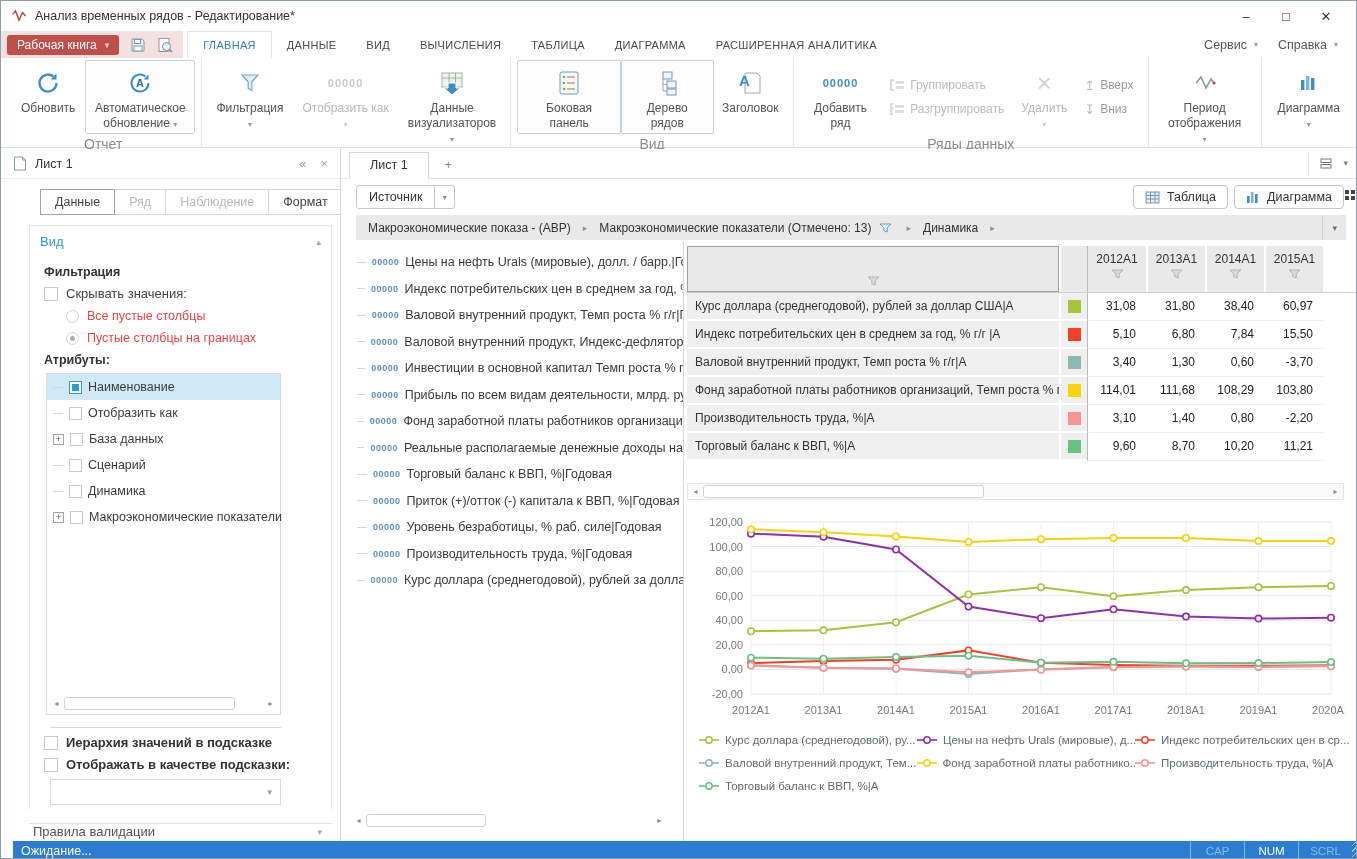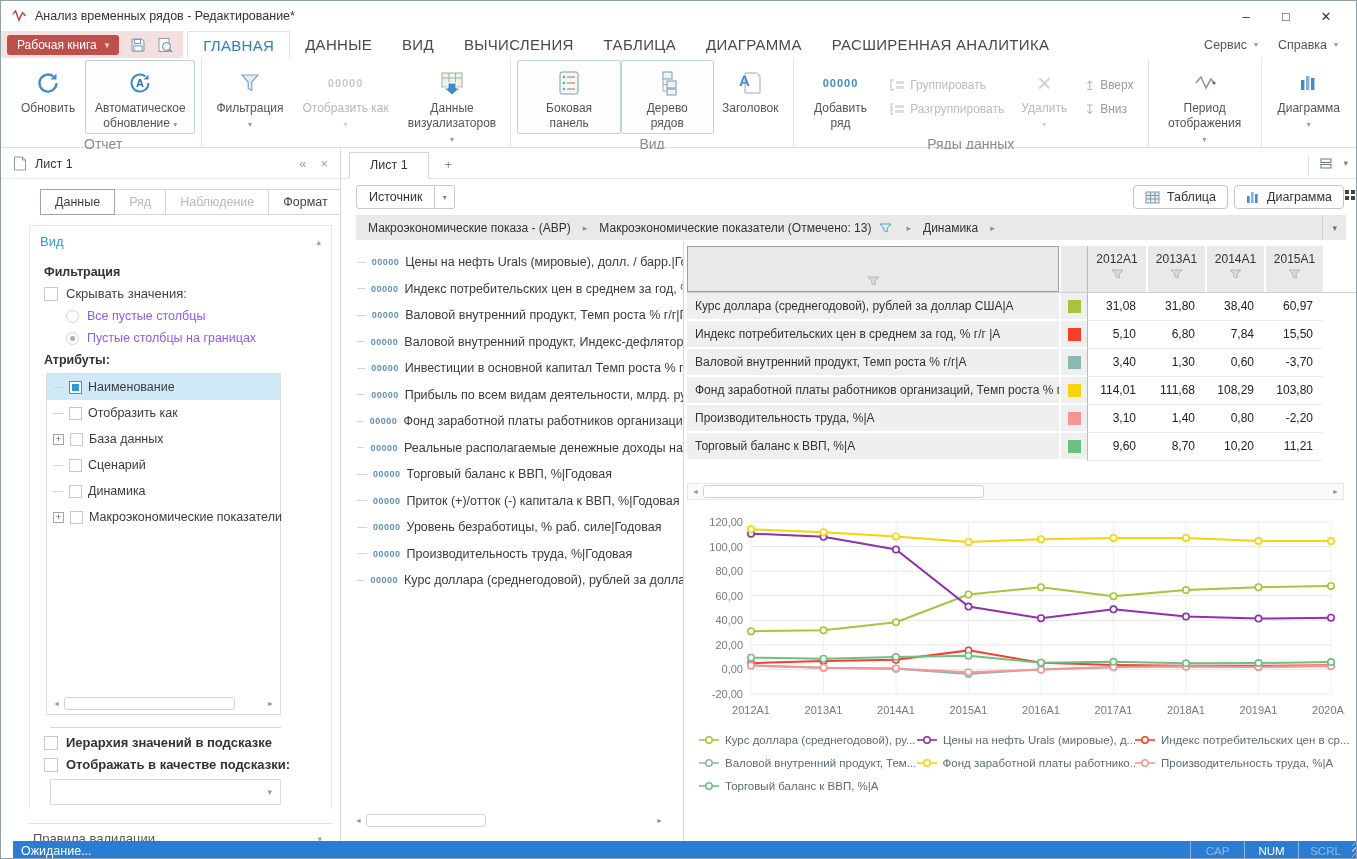--- a/index.html
+++ b/index.html
@@ -20,7 +20,7 @@
 #workbook-btn .caret { font-size:9px; color:#f3d4d2; }
 .strip-icon { width:17px; height:17px; display:flex; align-items:center; justify-content:center; }
 #menutabs { display:flex; align-items:stretch; margin-left:4px; }
-.menutab { padding:0 15px; display:flex; align-items:center; font-size:15px; color:#4a4a4a; letter-spacing:.3px; cursor:pointer; }
+.menutab { padding:0 15px; display:flex; align-items:center; font-size:11px; color:#4a4a4a; letter-spacing:.3px; cursor:pointer; }
 .menutab.active { color:#2e7fc1; background:#fff; border:1px solid #e2e2e2; border-bottom:none; }
 #menuright { margin-left:auto; display:flex; align-items:center; gap:4px; padding-right:10px; }
 .menuright-item { display:flex; align-items:center; gap:7px; color:#555; font-size:12.5px; padding:0 8px; cursor:pointer; }

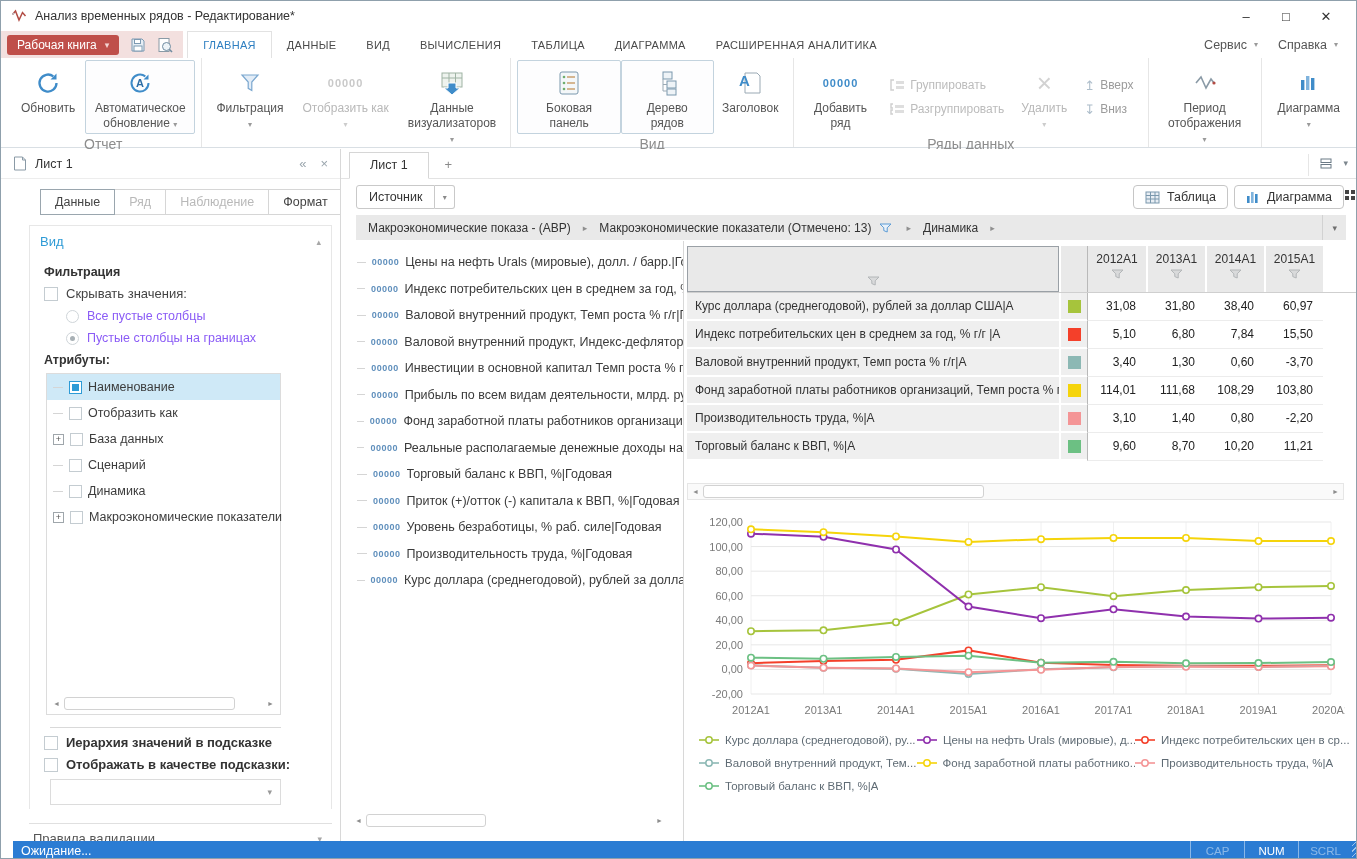--- a/index.html
+++ b/index.html
@@ -66,7 +66,7 @@
 .radio-row { display:flex; align-items:center; gap:8px; margin:8px 4px 8px 26px; }
 .radio { width:13px; height:13px; border:1px solid #cfd5d9; border-radius:50%; position:relative; flex:0 0 auto; }
 .radio.sel::after { content:""; position:absolute; left:3px; top:3px; width:5px; height:5px; border-radius:50%; background:#a8b0b5; }
-.radio-label { font-size:12.5px; color:#8b5cf6; }
+.radio-label { font-size:12.5px; color:#ef4444; }
 #attr-box { margin:4px 40px 0 6px; border:1px solid #dcdcdc; height:342px; position:relative; }
 .attr-row { display:flex; align-items:center; height:26px; padding-left:6px; gap:6px; cursor:pointer; }
 .attr-row.selected { background:#cfe9f7; }

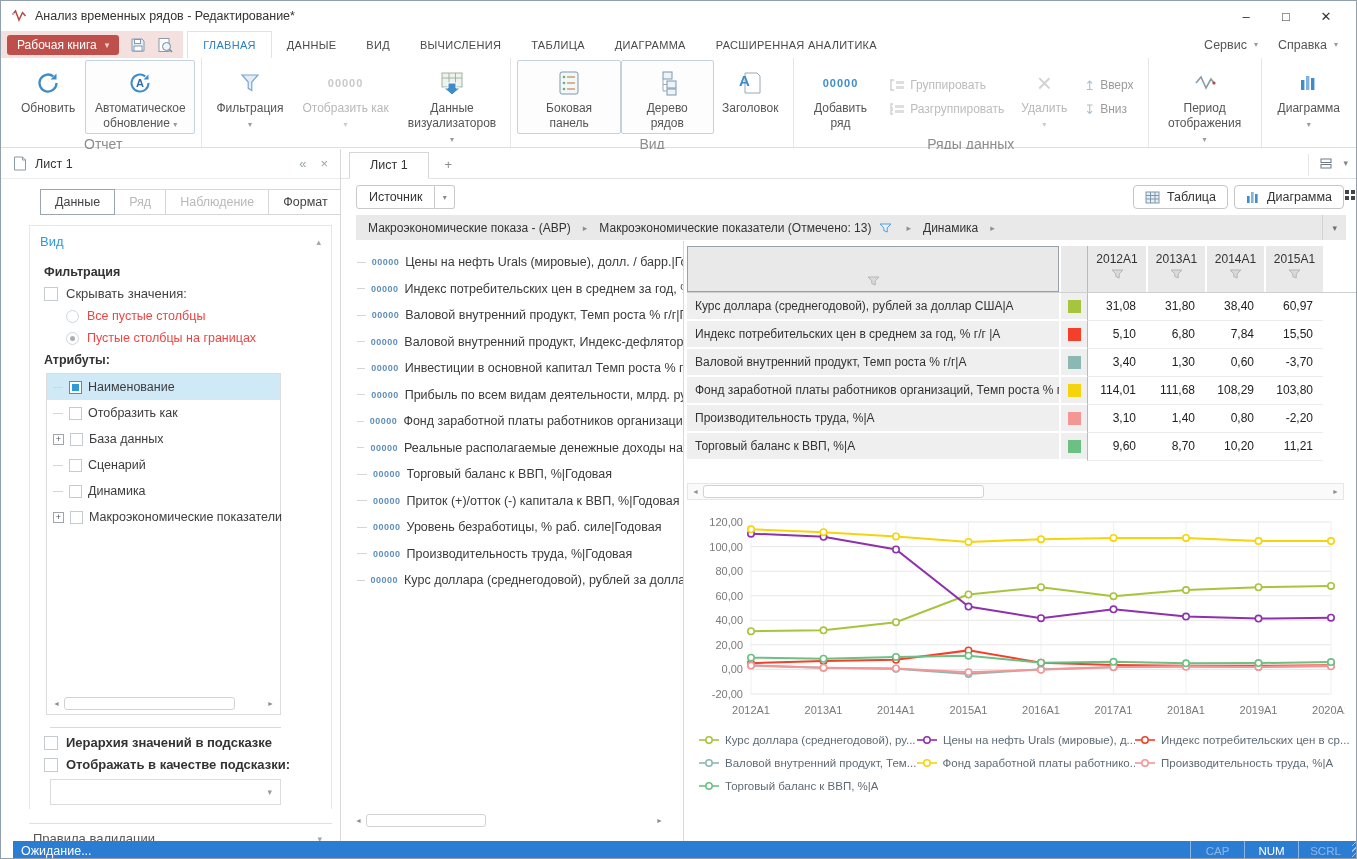--- a/index.html
+++ b/index.html
@@ -85,7 +85,7 @@
 #lp-divider { border-top:1px solid #d9d9d9; margin:12px 40px 4px 10px; }
 #tooltip-combo { margin:4px 40px 0 10px; border:1px solid #dcdcdc; height:26px; display:flex; align-items:center; }
 #tooltip-combo .caret { margin-left:auto; padding-right:8px; color:#9a9a9a; font-size:9px; }
-#validation-row { margin:14px 8px 0 28px; border-top:1px solid #e0e0e0; display:flex; align-items:center; padding:7px 10px 6px 4px; }
+#validation-row { margin:14px 8px 0 28px; border-top:1px solid #e0e0e0; display:flex; align-items:center; padding:0 10px 6px 4px; }
 #validation-row .v-label { color:#555; font-size:13px; }
 #validation-row .sec-caret { margin-left:auto; color:#a7a7a7; font-size:9px; }
 

